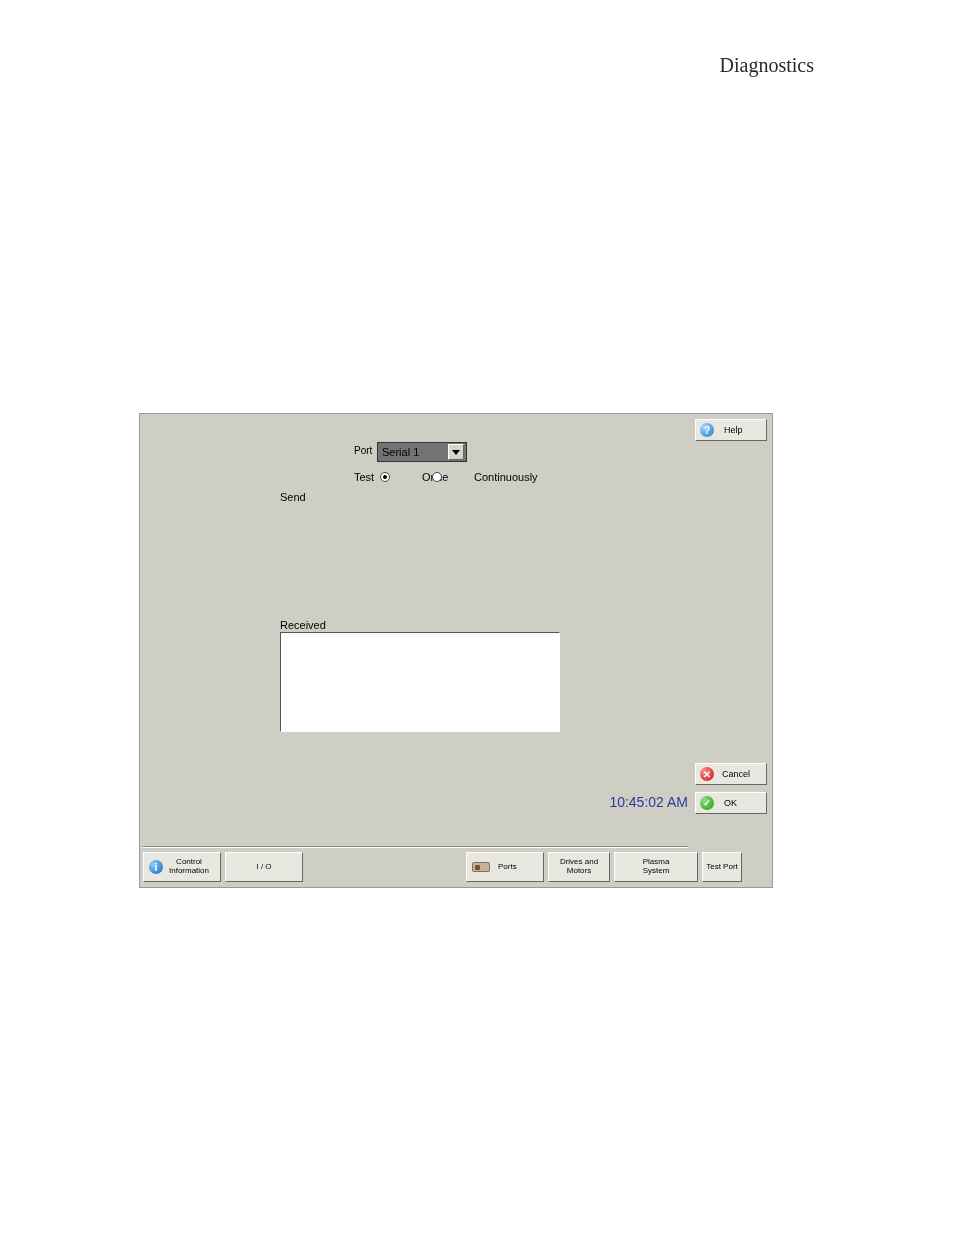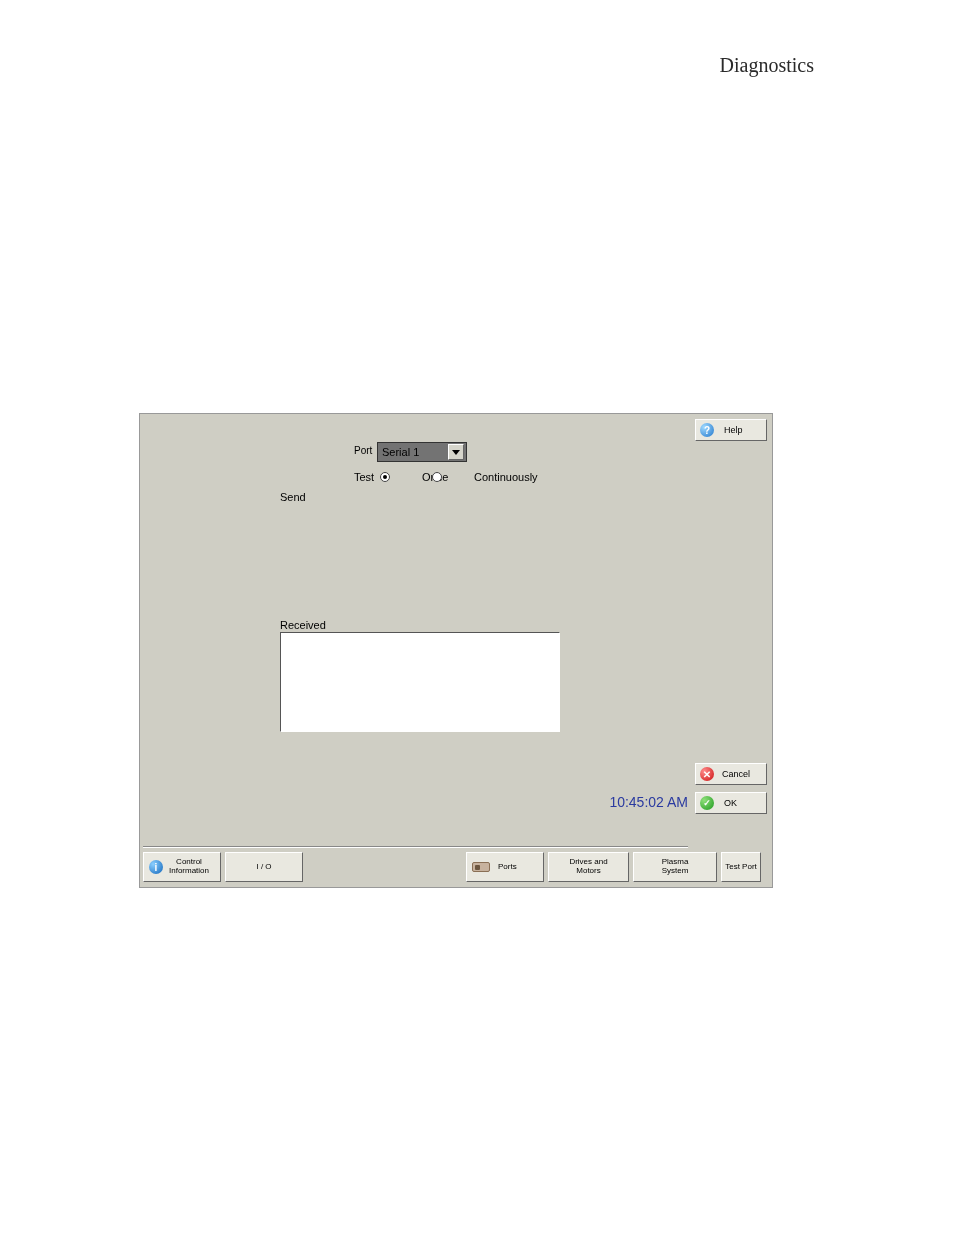--- a/index.html
+++ b/index.html
@@ -216,7 +216,7 @@
     .sk2 { width: 78px; }
     .sk-spacer1 { width: 155px; background: transparent; border: none; }
     .sk3 { width: 78px; justify-content: flex-start; }
-    .sk4 { width: 81px; }
+    .sk4 { width: 62px; }
     .sk5 { width: 84px; }
     .sk6 { width: 40px; }
     .sk-icon-info {

